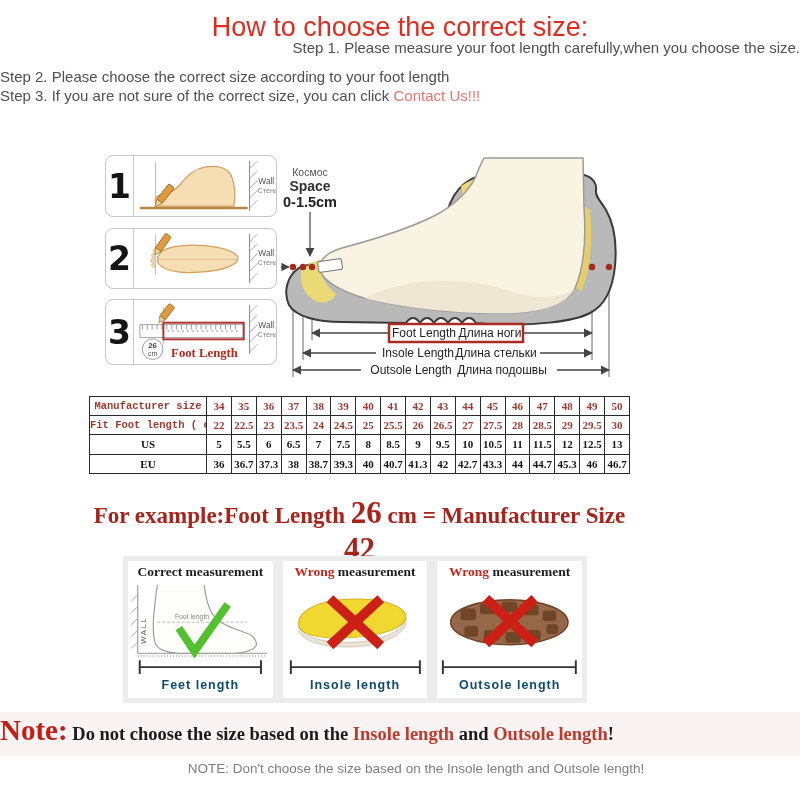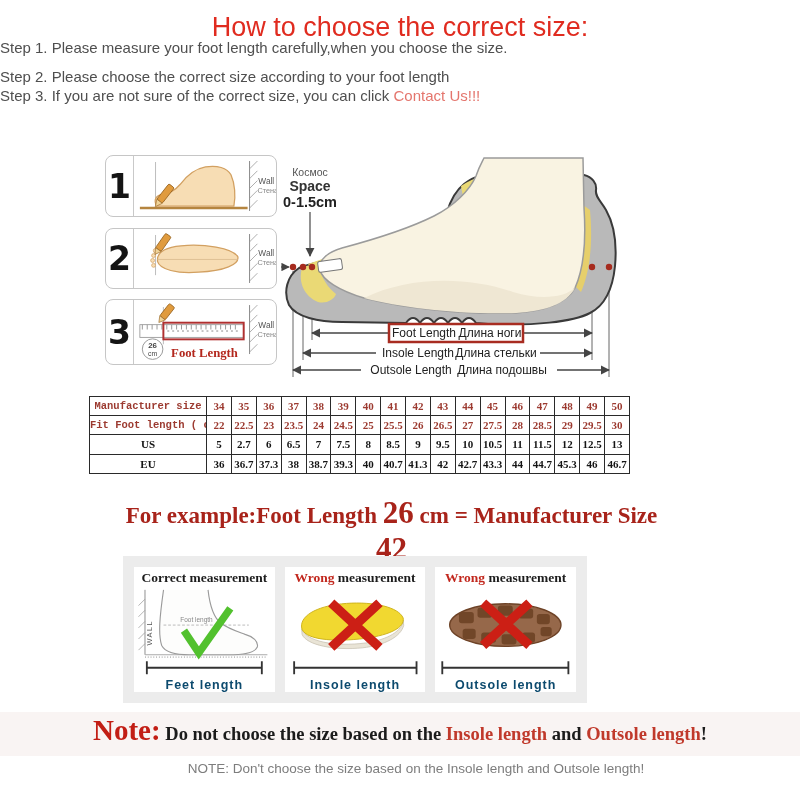--- a/index.html
+++ b/index.html
@@ -8,7 +8,7 @@
   .abs{position:absolute;}
   
   .title{top:12px;left:0;width:800px;text-align:center;font-size:27px;color:#e02b1f;}
-  .step1{top:39px;left:0;width:800px;text-align:left;font-size:15px;color:#4f4f4f;}
+  .step1{top:39px;left:0;width:800px;text-align:right;font-size:15px;color:#4f4f4f;}
   .stepblock{top:68px;left:0;width:800px;text-align:left;font-size:15px;color:#4f4f4f;line-height:18.5px;}
   .accent{color:#cf342c;}
   .link{color:#e4756d;cursor:pointer;}

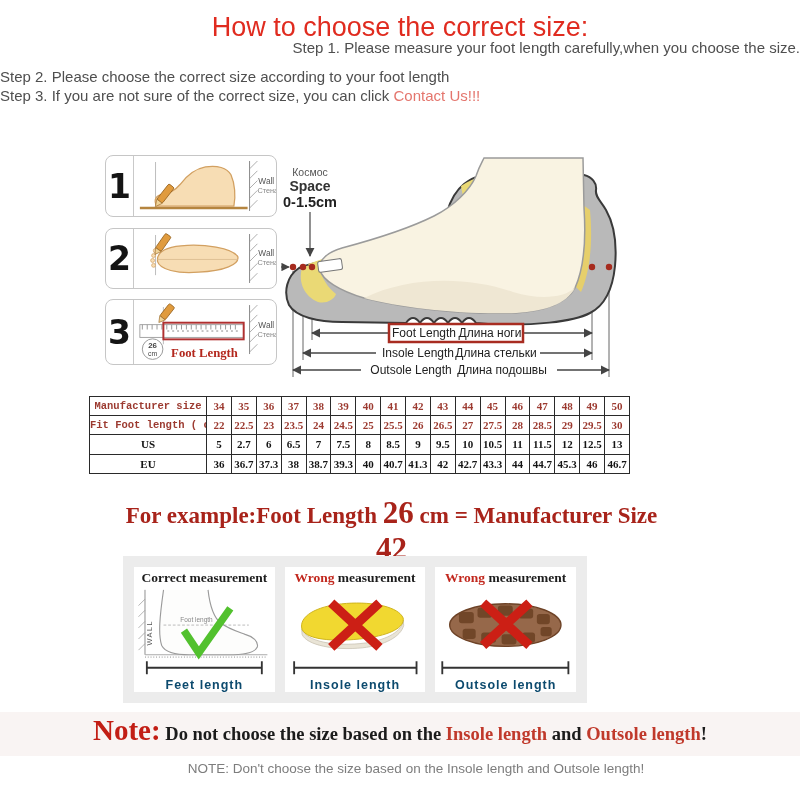--- a/index.html
+++ b/index.html
@@ -225,7 +225,7 @@
           <tr class="row-blk">
             <th>US</th>
             <td>5</td>
-            <td>2.7</td>
+            <td>5.5</td>
             <td>6</td>
             <td>6.5</td>
             <td>7</td>

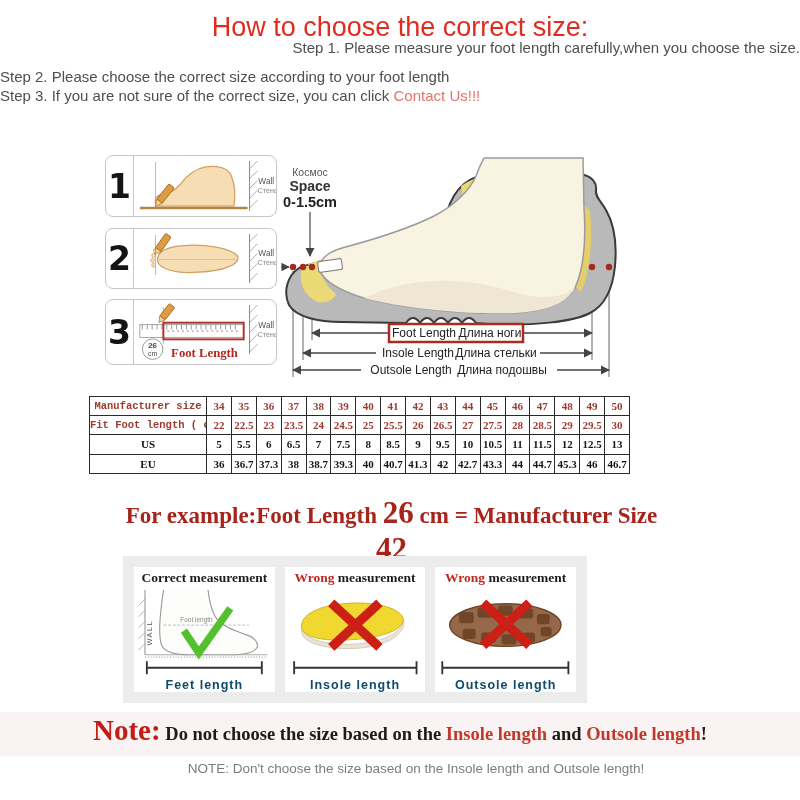--- a/index.html
+++ b/index.html
@@ -34,7 +34,7 @@
   tr.row-blk td{color:#141414;}
   
   .example{left:89px;top:495px;width:541px;text-align:center;font-family:"Liberation Serif",serif;
-        font-weight:bold;font-size:23px;color:#a8231a;margin-left:32px;}
+        font-weight:bold;font-size:23px;color:#a8231a;}
   .example .big{font-size:31px;}
   
   .guidebox{left:123px;top:556px;width:464px;height:147px;background:#ececec;box-sizing:border-box;

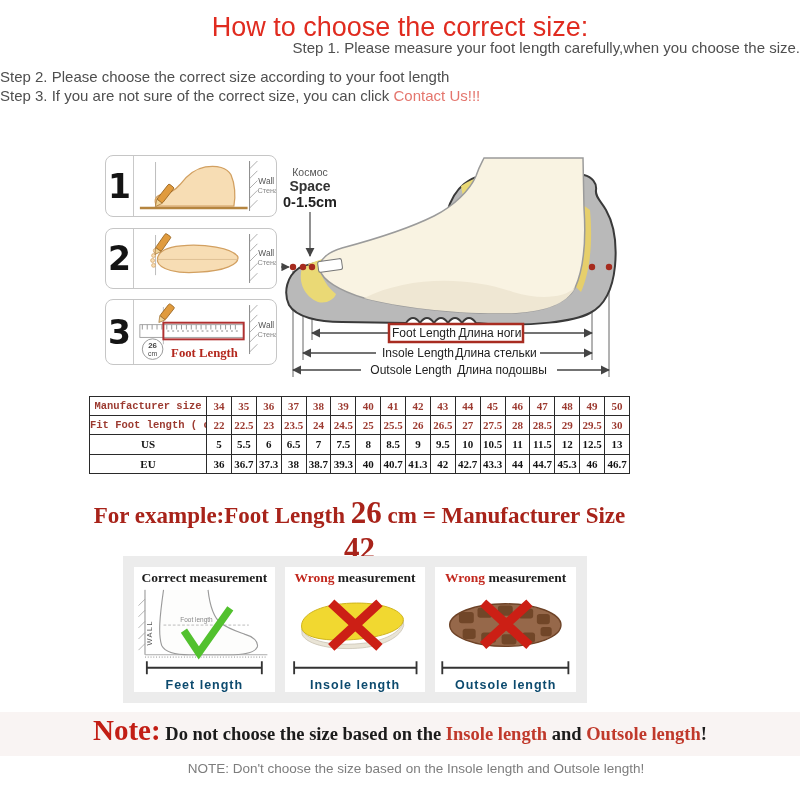--- a/index.html
+++ b/index.html
@@ -38,7 +38,7 @@
   .example .big{font-size:31px;}
   
   .guidebox{left:123px;top:556px;width:464px;height:147px;background:#ececec;box-sizing:border-box;
-        padding:11px;display:flex;gap:10px;}
+        padding:5px;display:flex;gap:10px;}
   .gpanel{flex:1;background:#fff;display:flex;flex-direction:column;align-items:center;padding-top:3px;}
   .gtitle{font-family:"Liberation Serif",serif;font-weight:bold;font-size:13.5px;color:#1c1c1c;height:19px;white-space:nowrap;}
   .wrong{color:#c2281e;margin-top:12px;}

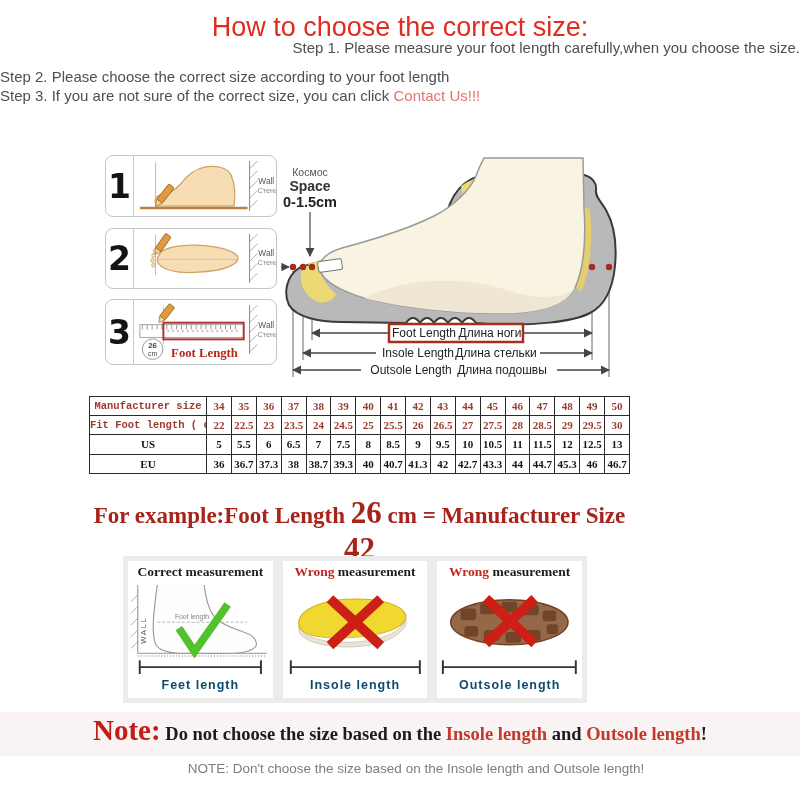--- a/index.html
+++ b/index.html
@@ -46,7 +46,7 @@
   .gcap{font-weight:bold;font-size:12.5px;letter-spacing:1px;color:#0c4a6e;margin-top:1px;white-space:nowrap;}
   
   .noteband{left:0;top:712px;width:800px;height:44px;background:#f9f4f3;}
-  .note{left:0;top:714px;width:800px;text-align:center;font-family:"Liberation Serif",serif;color:#1b1b1b;}
+  .note{left:0;top:714px;width:800px;text-align:left;font-family:"Liberation Serif",serif;color:#1b1b1b;}
   .note .nlabel{font-size:29px;font-weight:bold;color:#c21e15;}
   .note .ntext{font-size:18.5px;font-weight:bold;}
   .note .nred{color:#c0392b;}

